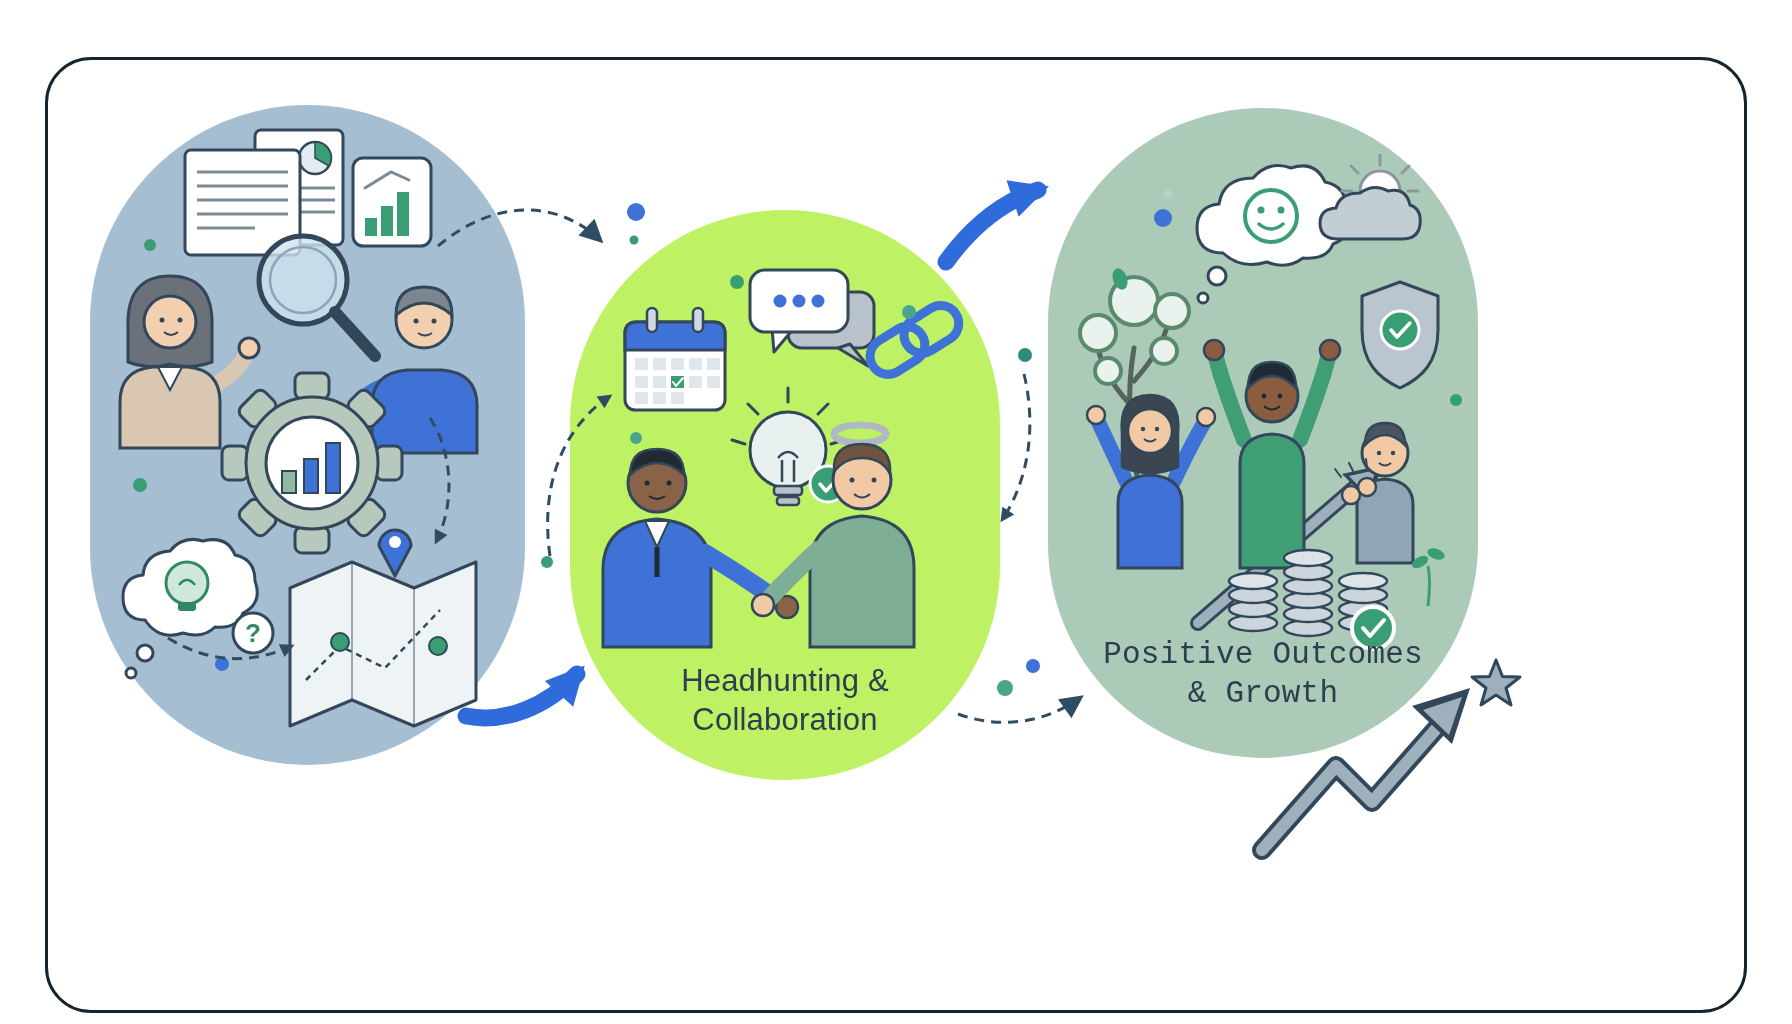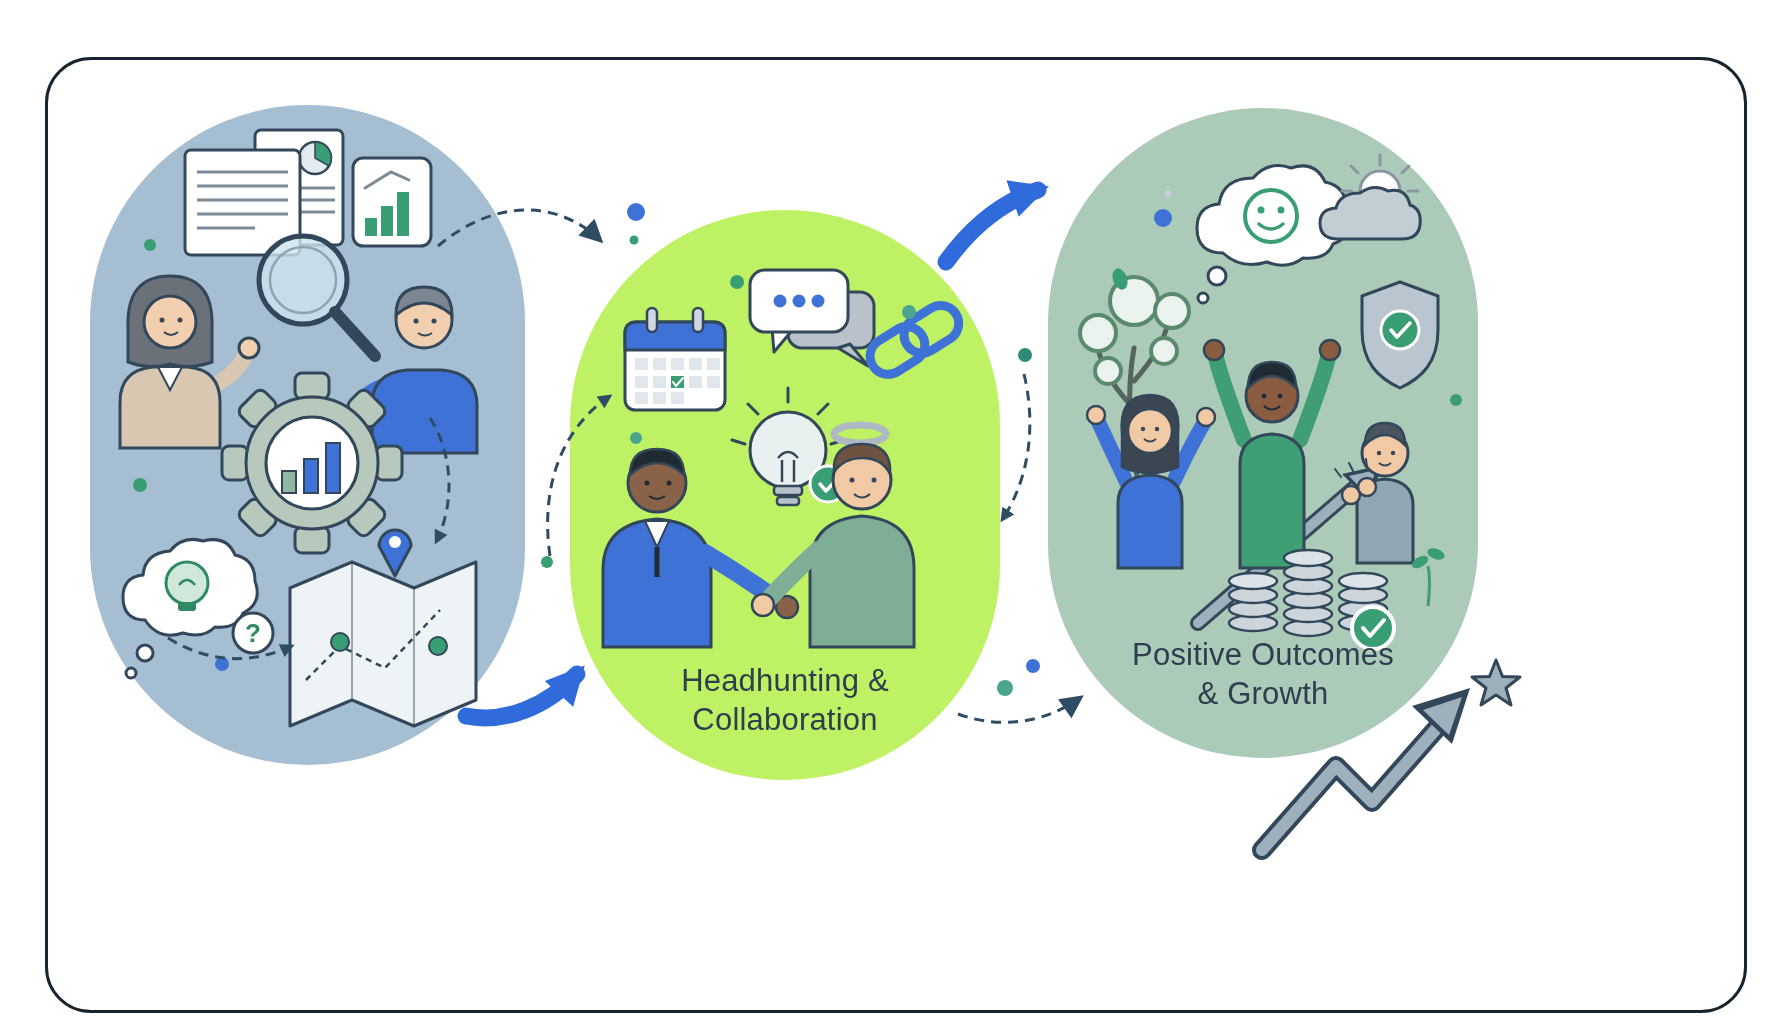--- a/index.html
+++ b/index.html
@@ -10,7 +10,7 @@
   .pill{position:absolute;border-radius:220px;}
   #pill-research{left:90px;top:105px;width:435px;height:660px;background:#a6bed2;}
   #pill-headhunting{left:570px;top:210px;width:430px;height:570px;background:#bef264;}
-  #pill-outcomes{left:1048px;top:108px;width:430px;height:650px;background:#abcab7;}
+  #pill-outcomes{left:1048px;top:108px;width:430px;height:650px;background:#abcab7;font-family:Liberation Mono, monospace;}
   .pill svg{position:absolute;left:0;top:0;}
   .stage-label{position:absolute;left:0;right:0;text-align:center;color:#2e3e4e;
                font-size:31px;line-height:1.25;font-weight:500;white-space:pre-line;letter-spacing:.2px;}

